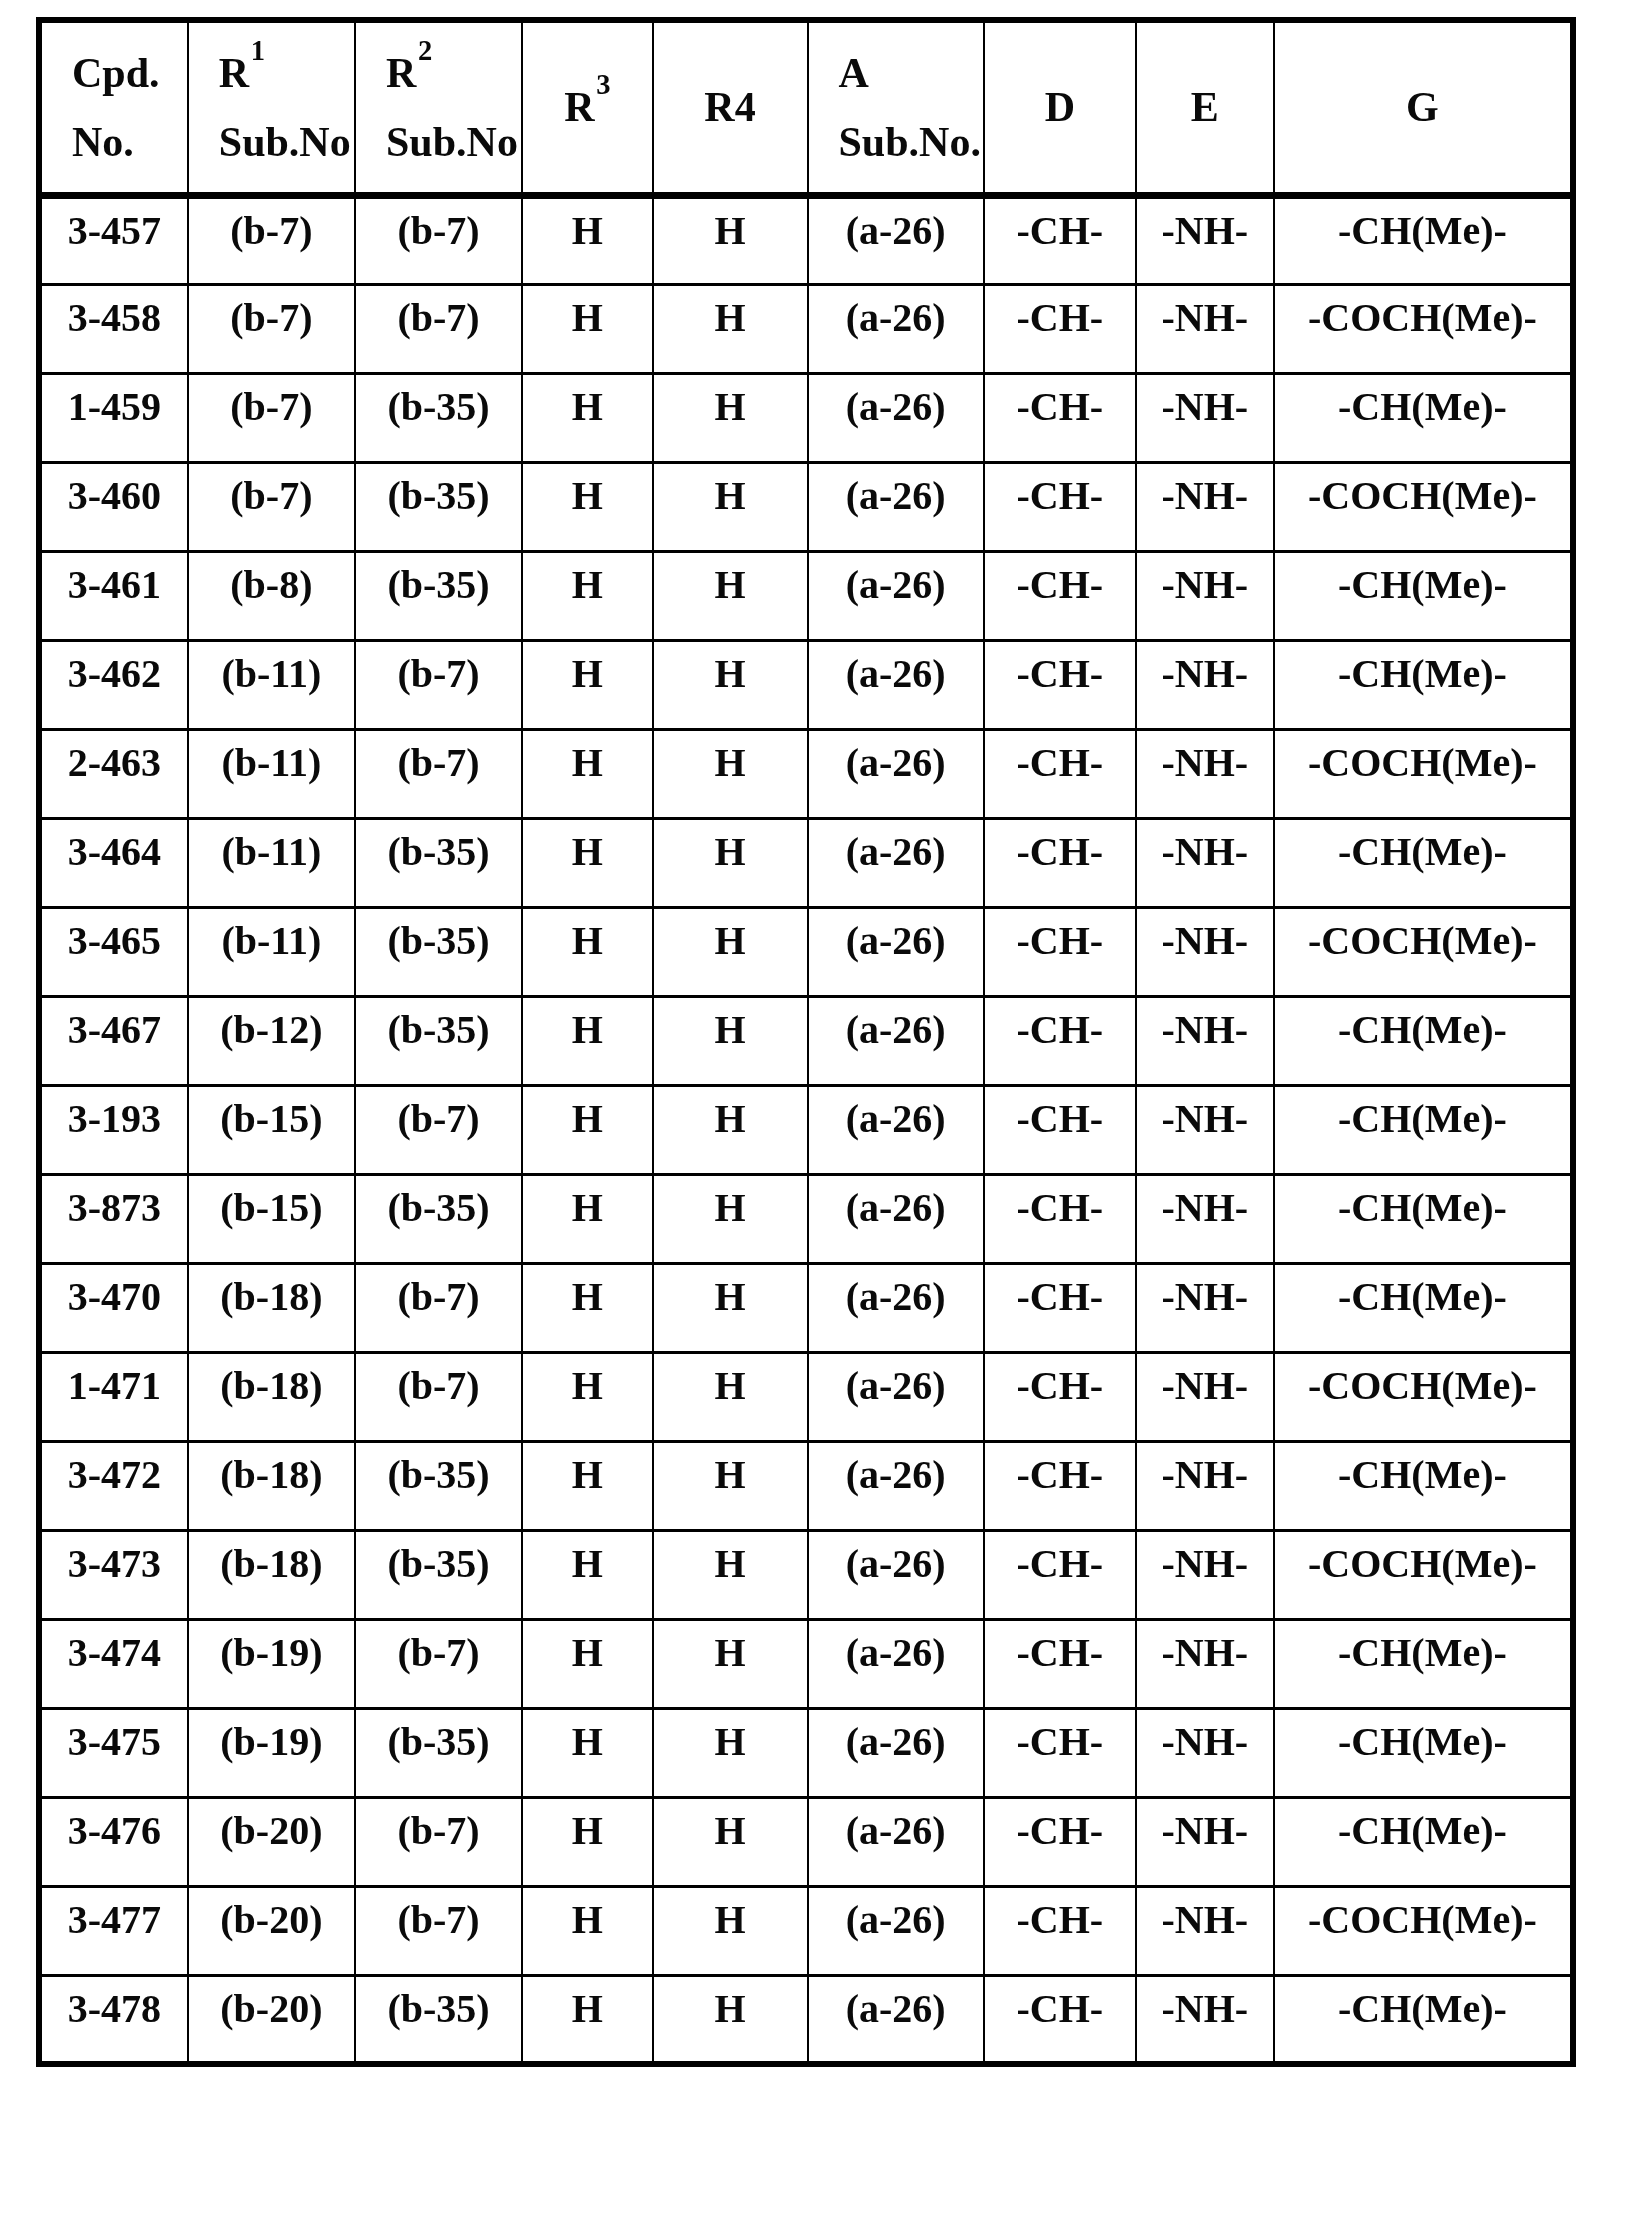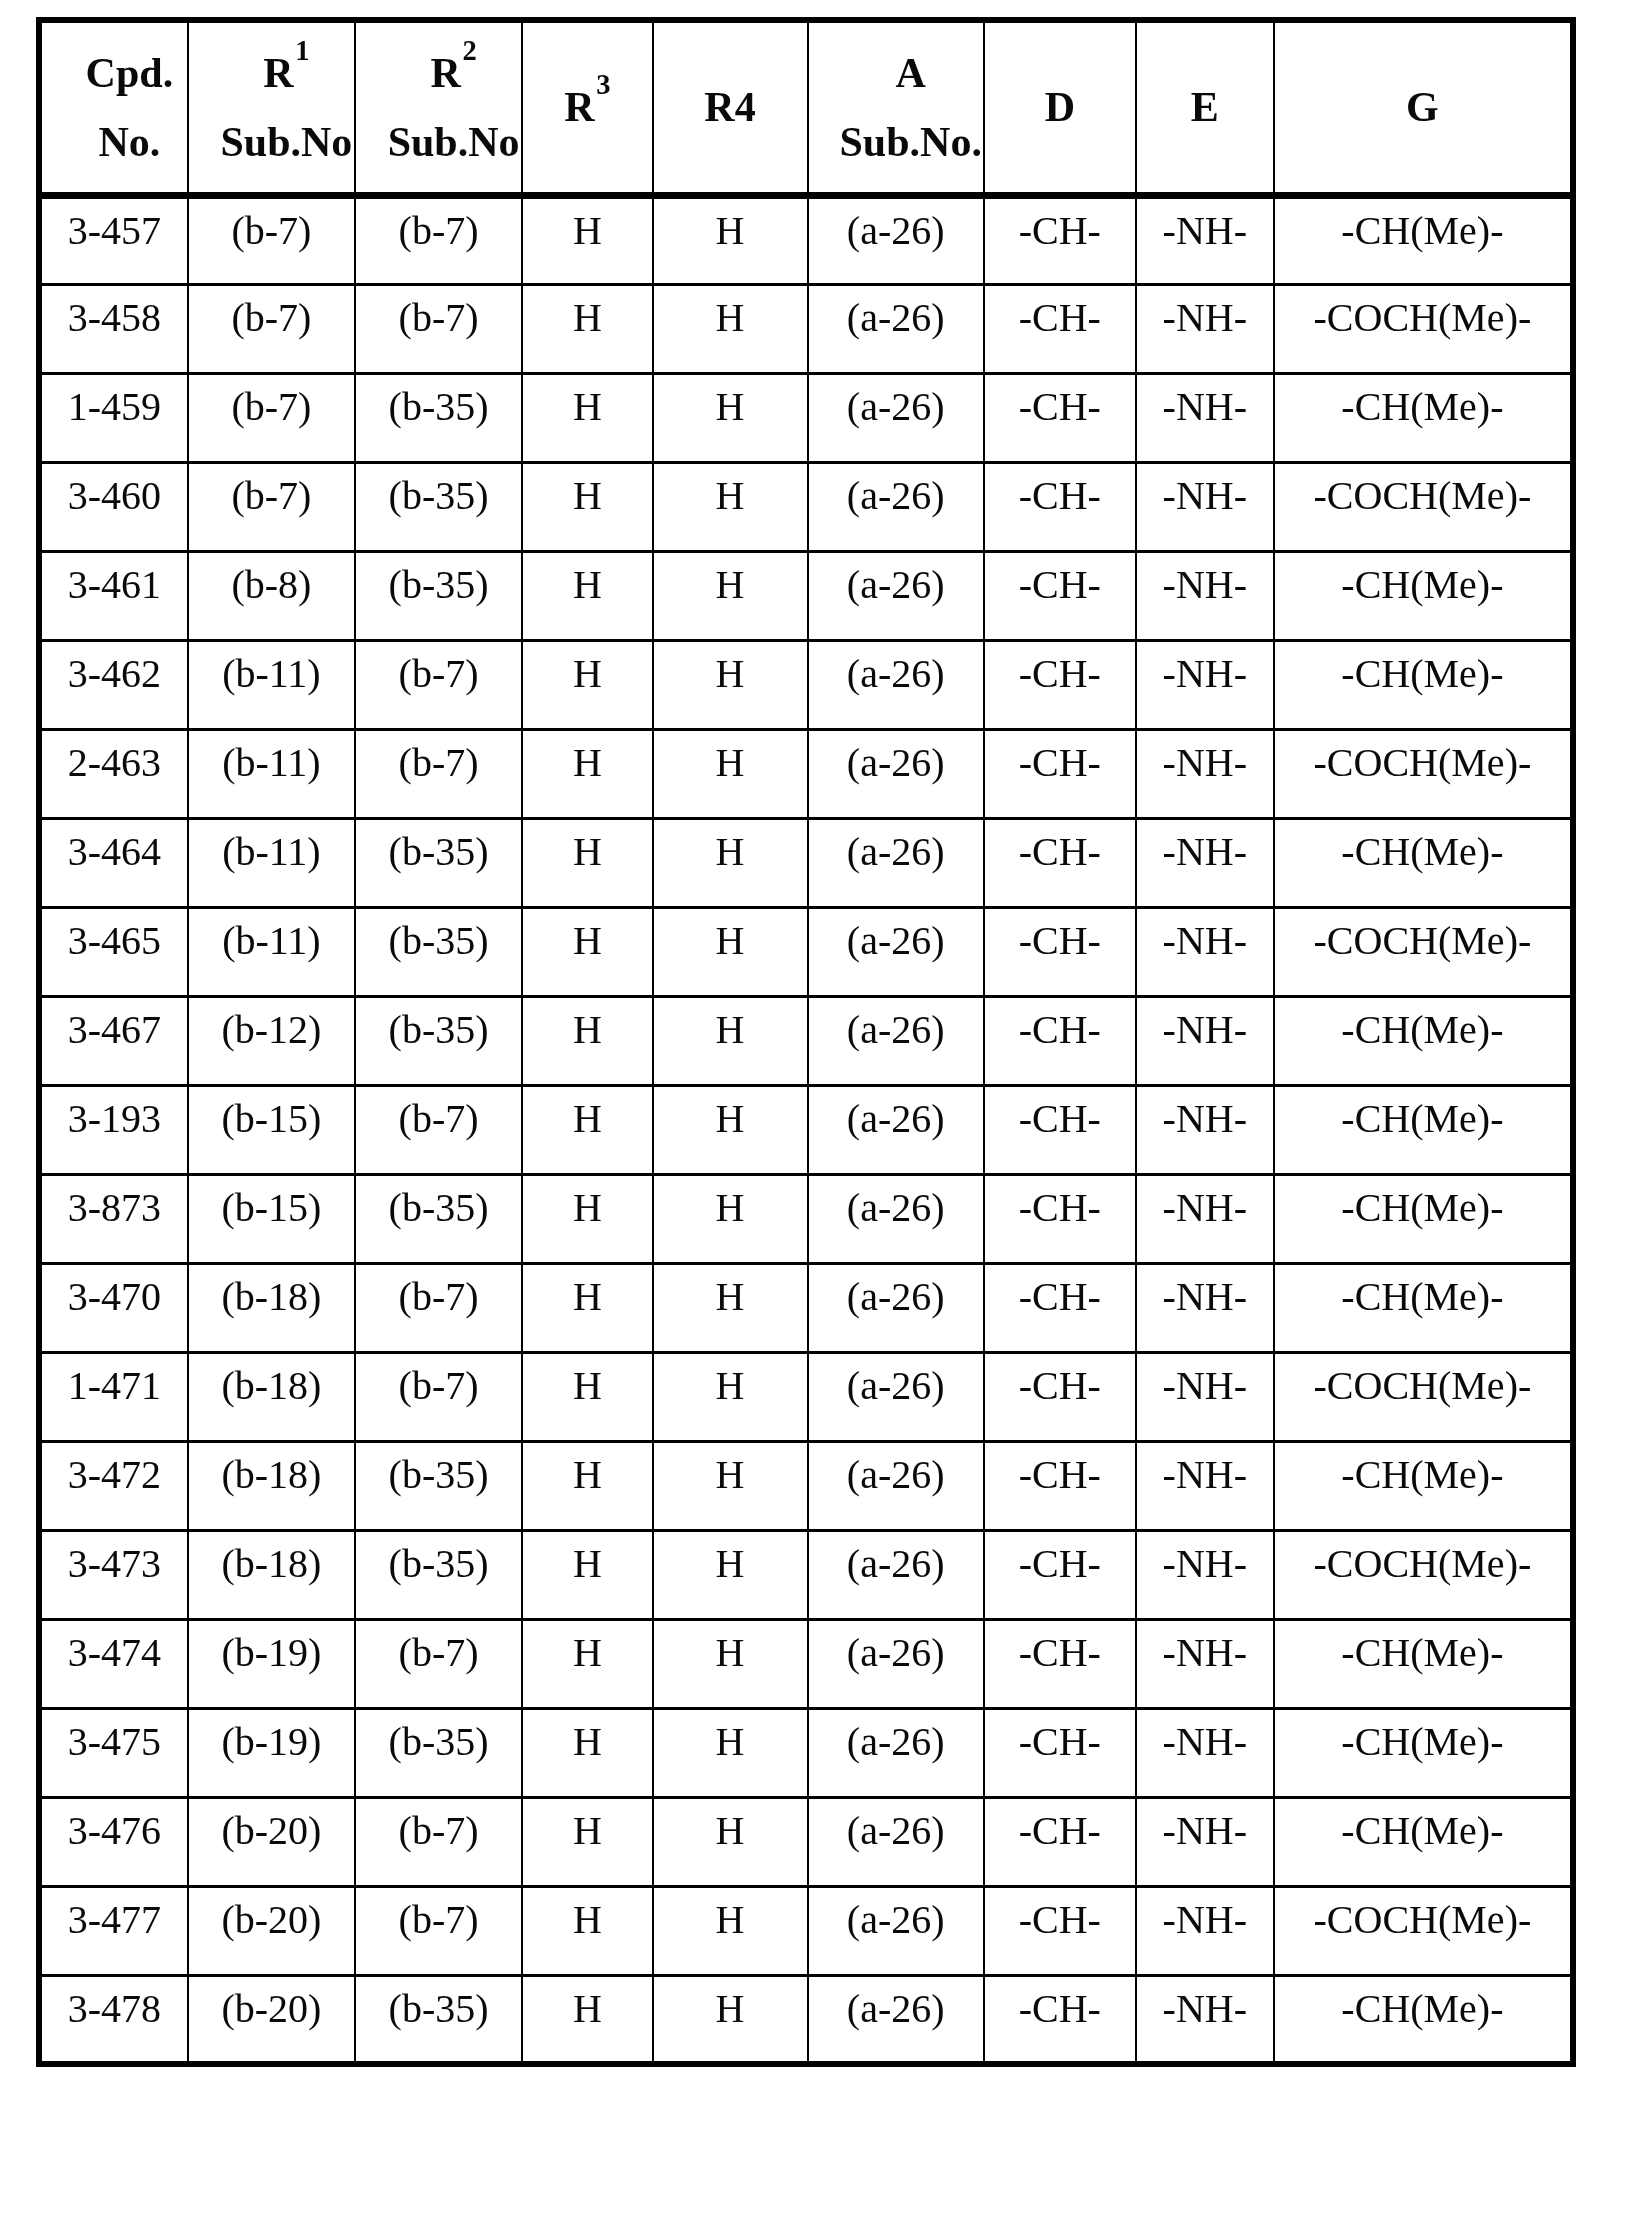--- a/index.html
+++ b/index.html
@@ -50,7 +50,7 @@
   .htwo {
     display: flex;
     flex-direction: column;
-    align-items: center;
+    align-items: flex-start;
     justify-content: center;
     gap: 26.5px;
     height: 100%;

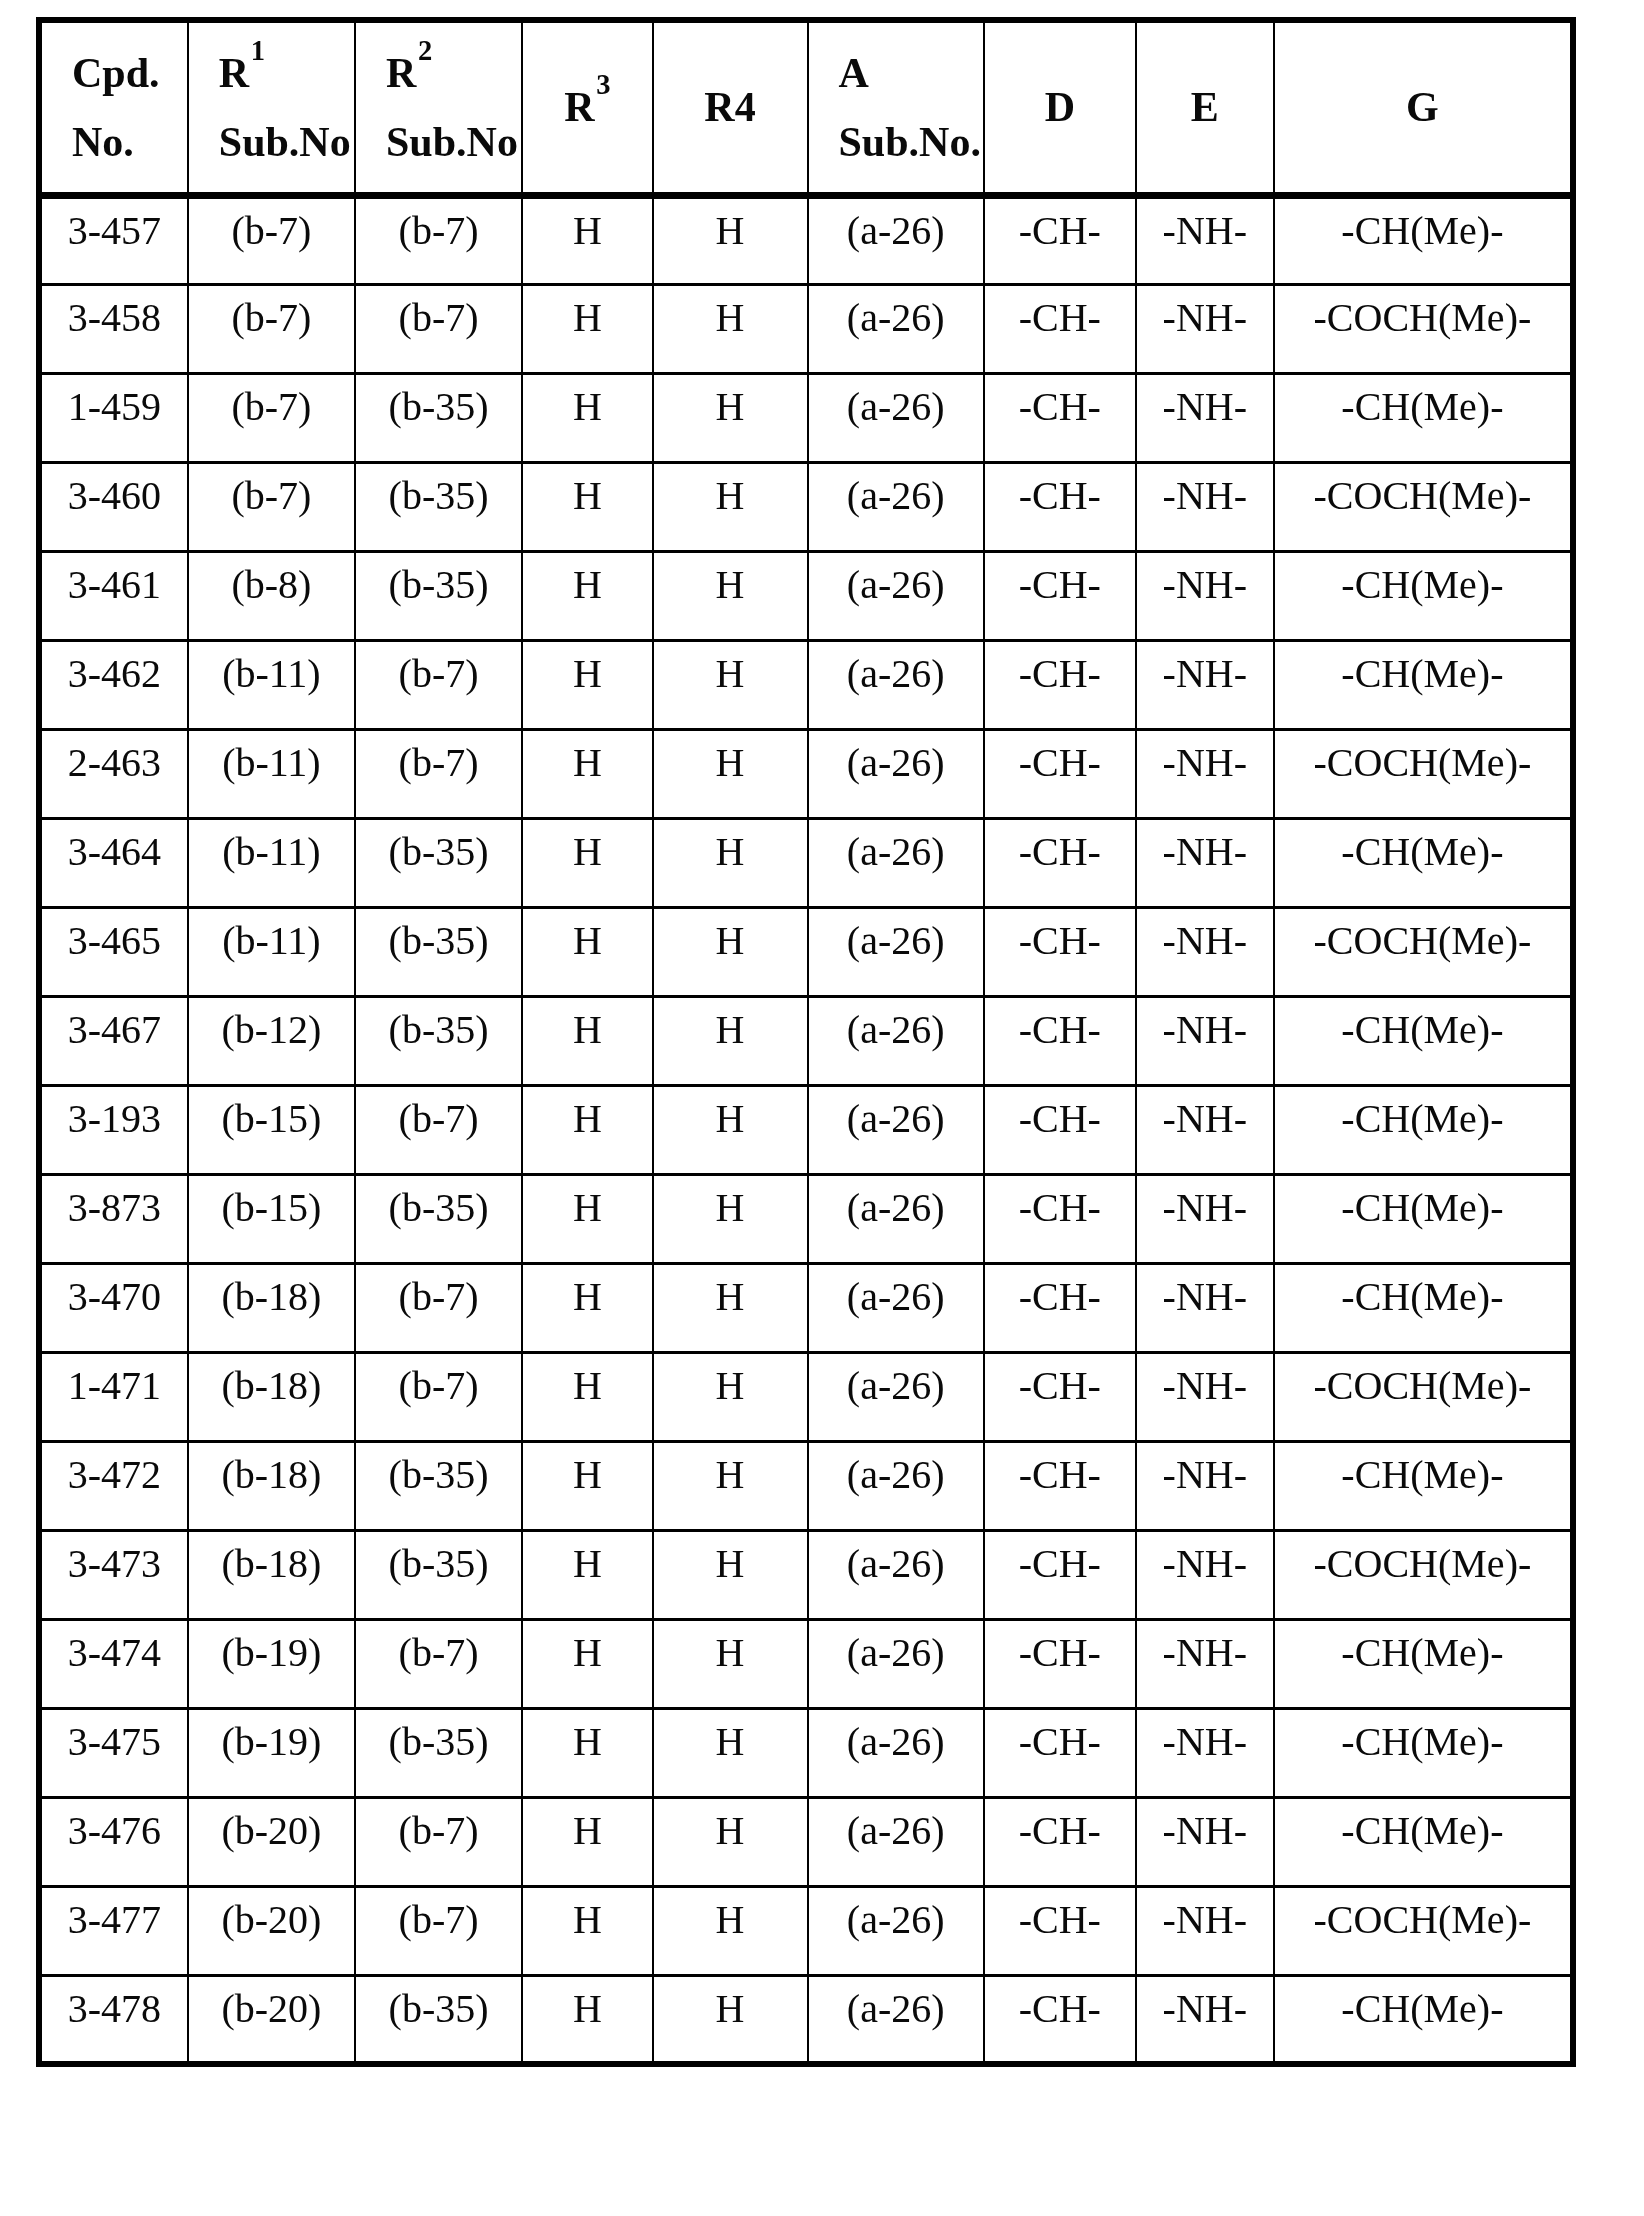--- a/index.html
+++ b/index.html
@@ -65,7 +65,7 @@
     margin-left: 1.6px;
     line-height: 0;
   }
-  tbody tr { height: 89px; }
+  tbody tr { height: 89px; font-weight: bold; }
   tbody td {
     font-size: 40px;
     vertical-align: top;

